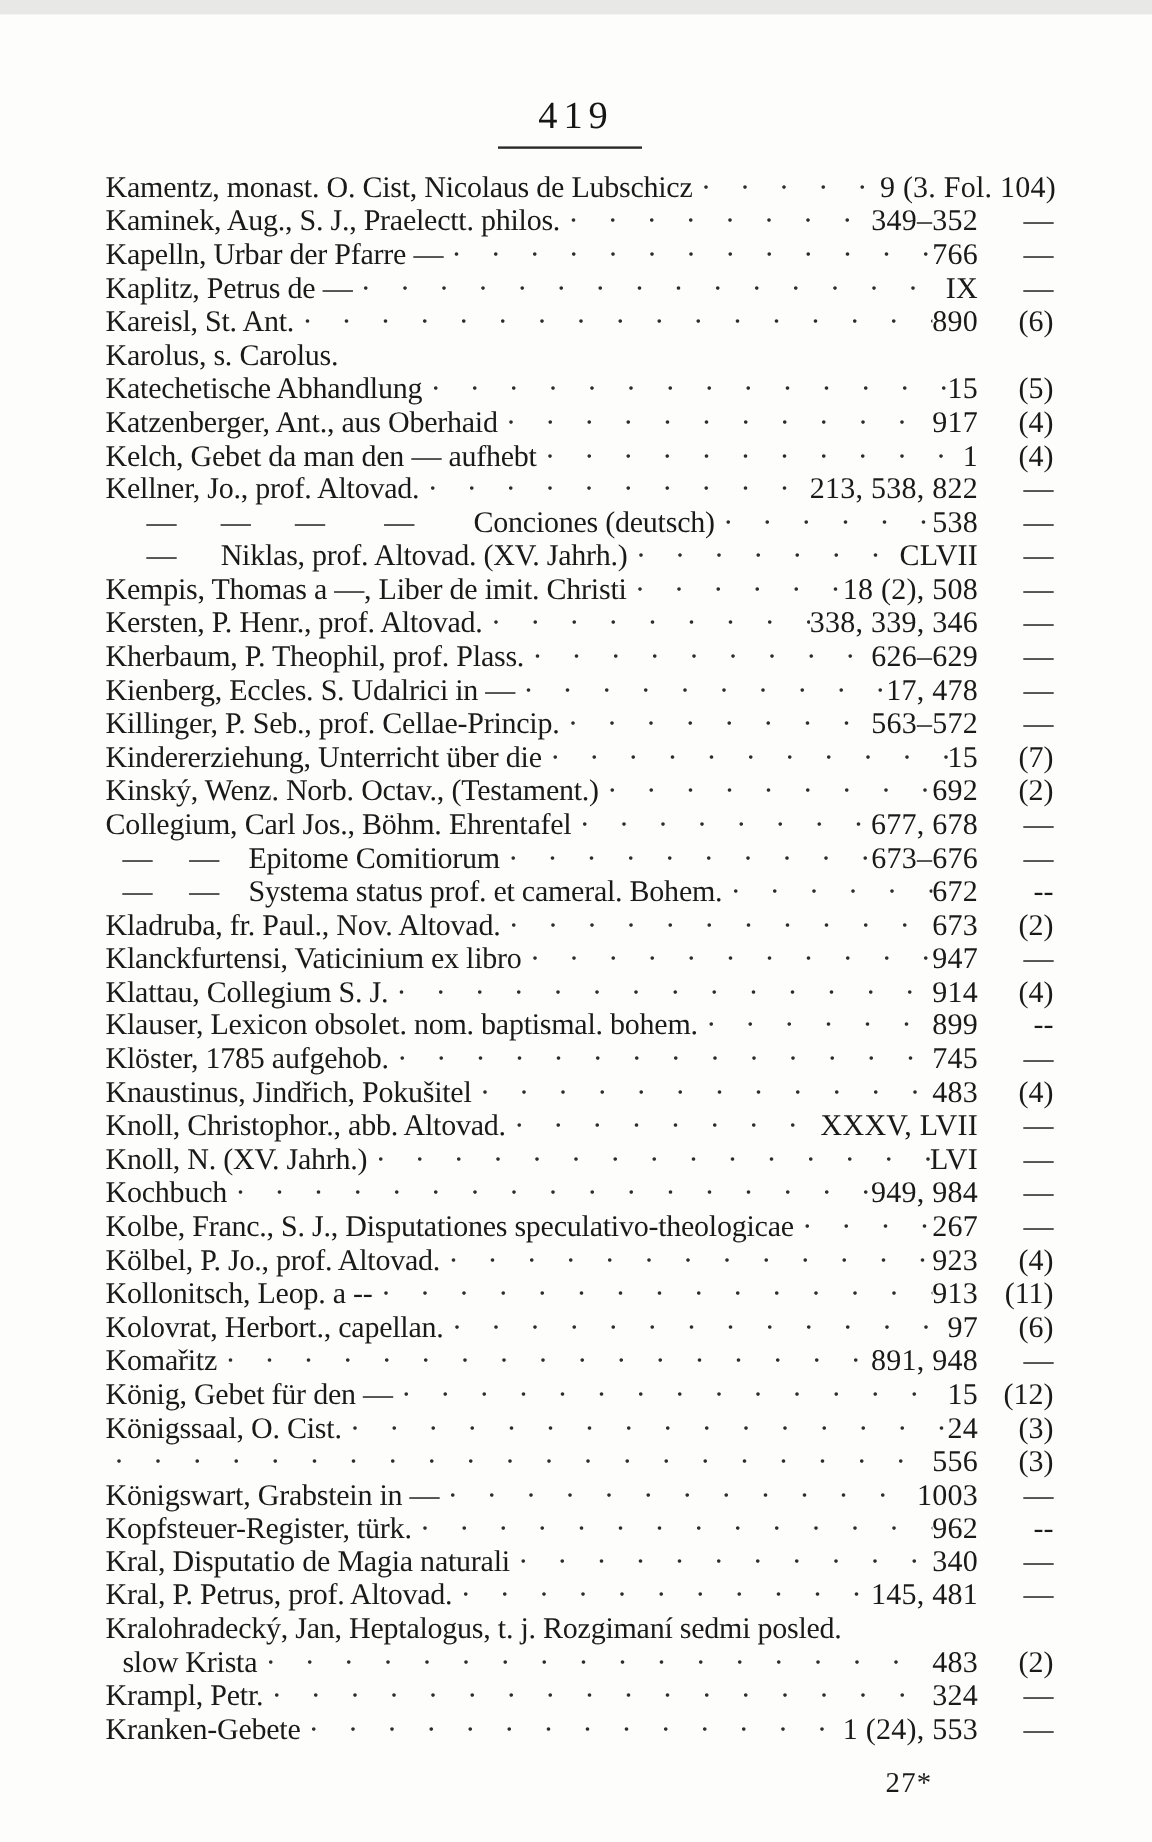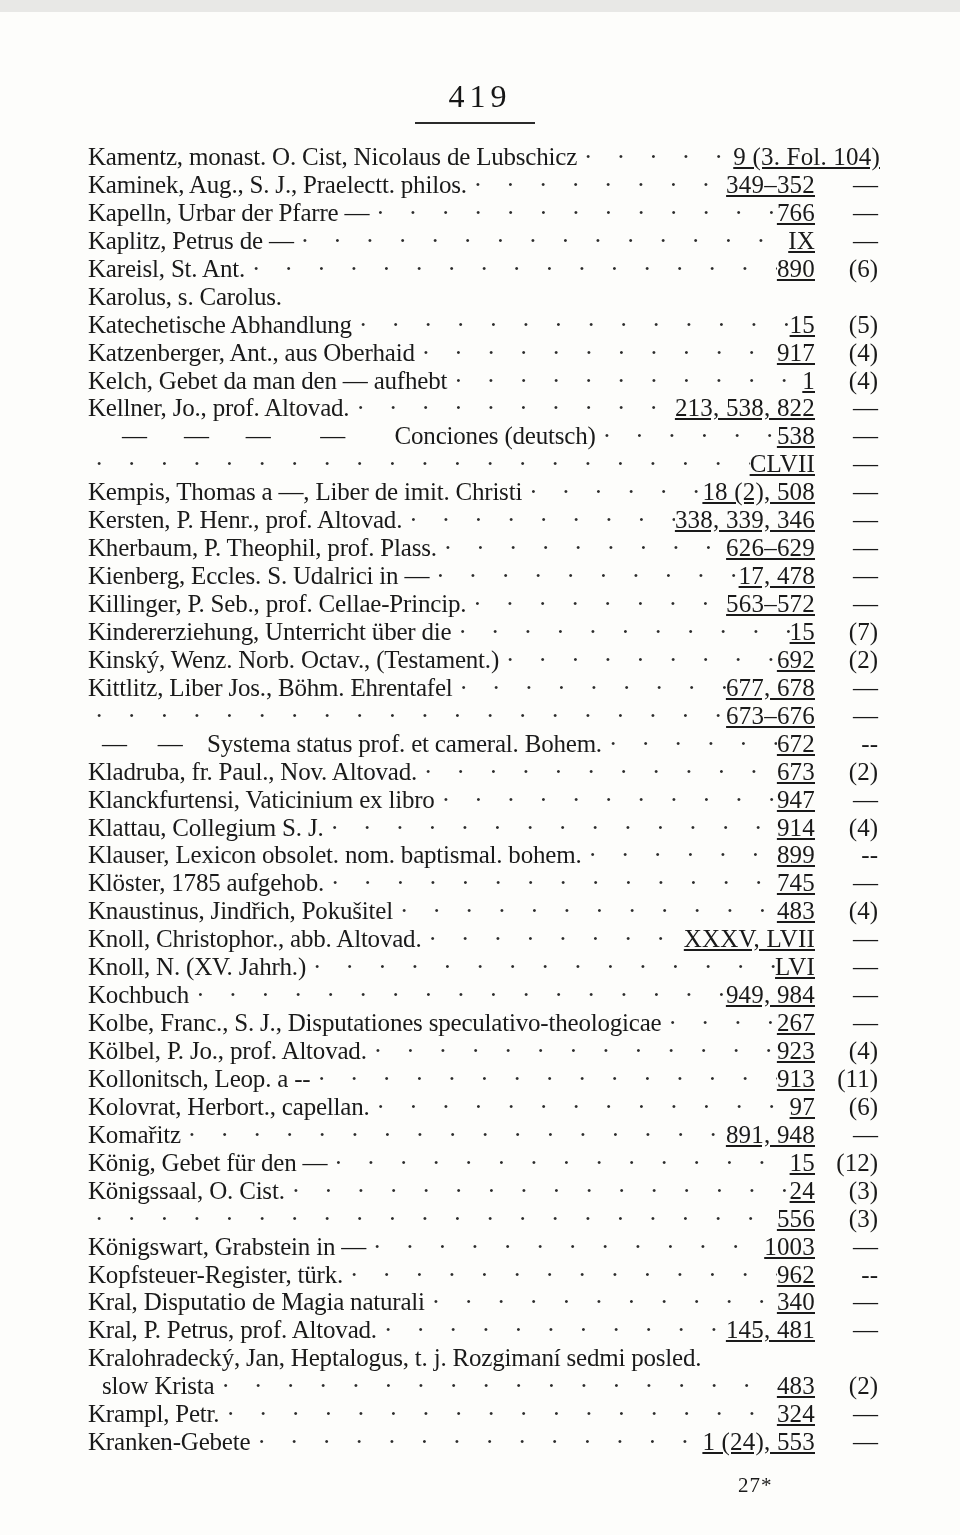--- a/index.html
+++ b/index.html
@@ -38,7 +38,7 @@
     letter-spacing:9px;
     color:#2c2c2c;
   }
-  .pg{flex:0 0 auto;text-align:left;letter-spacing:0.2px;text-decoration:underline;}
+  .pg{flex:0 0 auto;text-align:left;letter-spacing:0.2px;}
   .note{flex:0 0 63px;text-align:right;padding-right:2px;}
   .sig{
     position:absolute;top:1461px;left:738px;

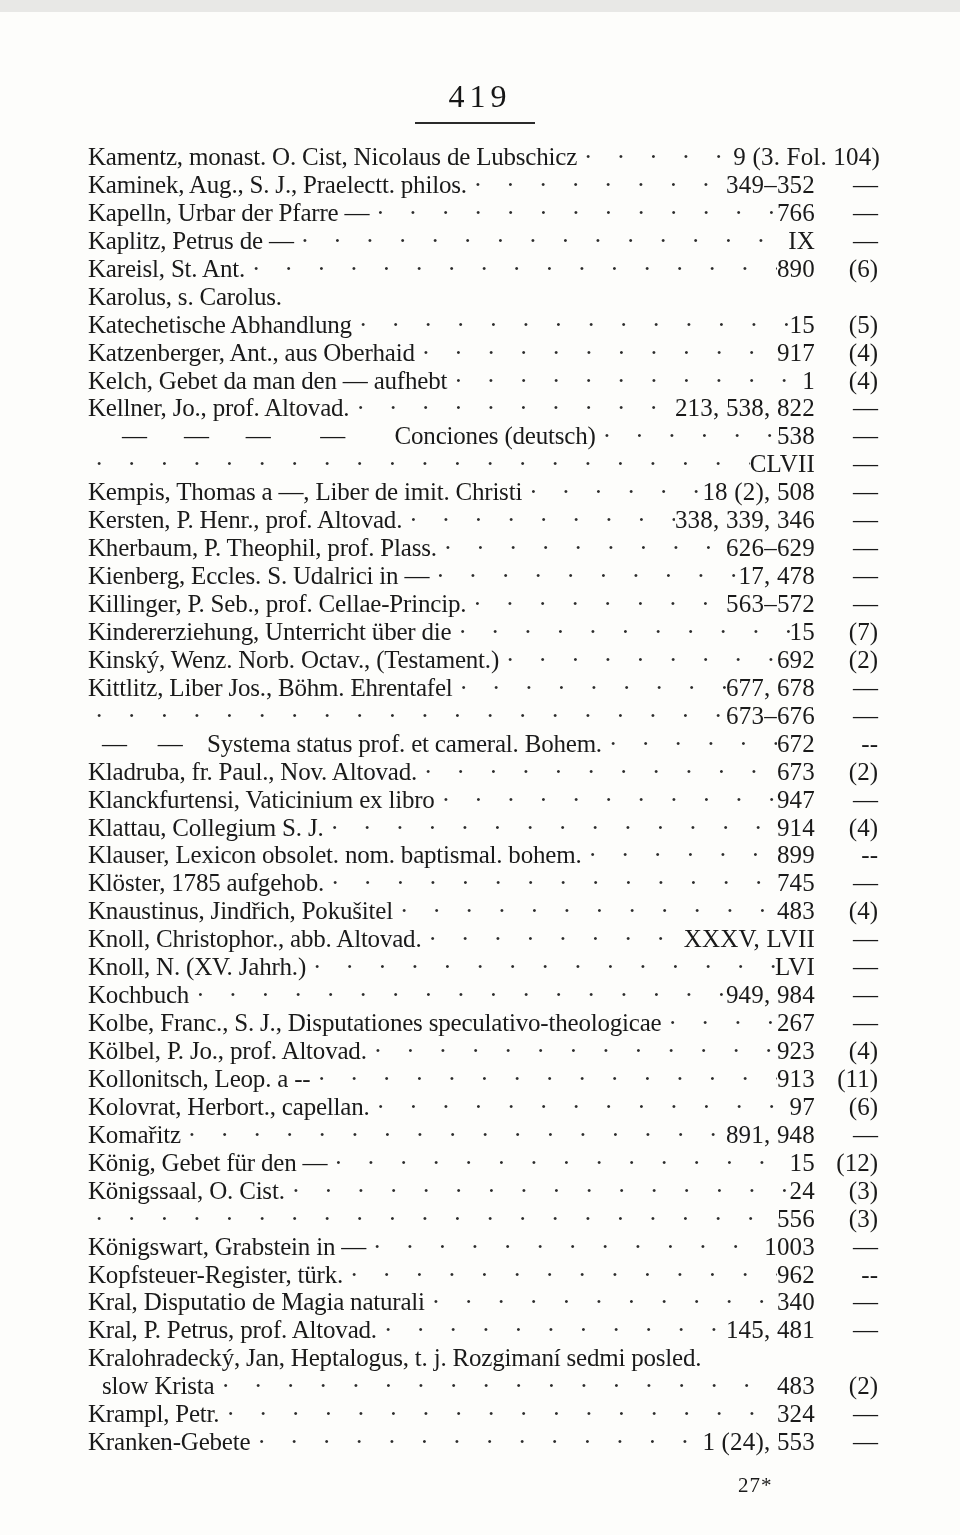--- a/index.html
+++ b/index.html
@@ -115,6 +115,7 @@
         <span class="note">—</span>
       </div>
       <div class="row">
+        <span class="etext" style="padding-left: 34px;">—  Niklas, prof. Altovad. (XV. Jahrh.)</span>
         <span class="dots">· · · · · · · · · · · · · · · · · · · · · · · · · · · · · · · · · · · · · · · · · · · · · · · · · · · · · · · · · · · · </span>
         <span class="pg">CLVII</span>
         <span class="note">—</span>

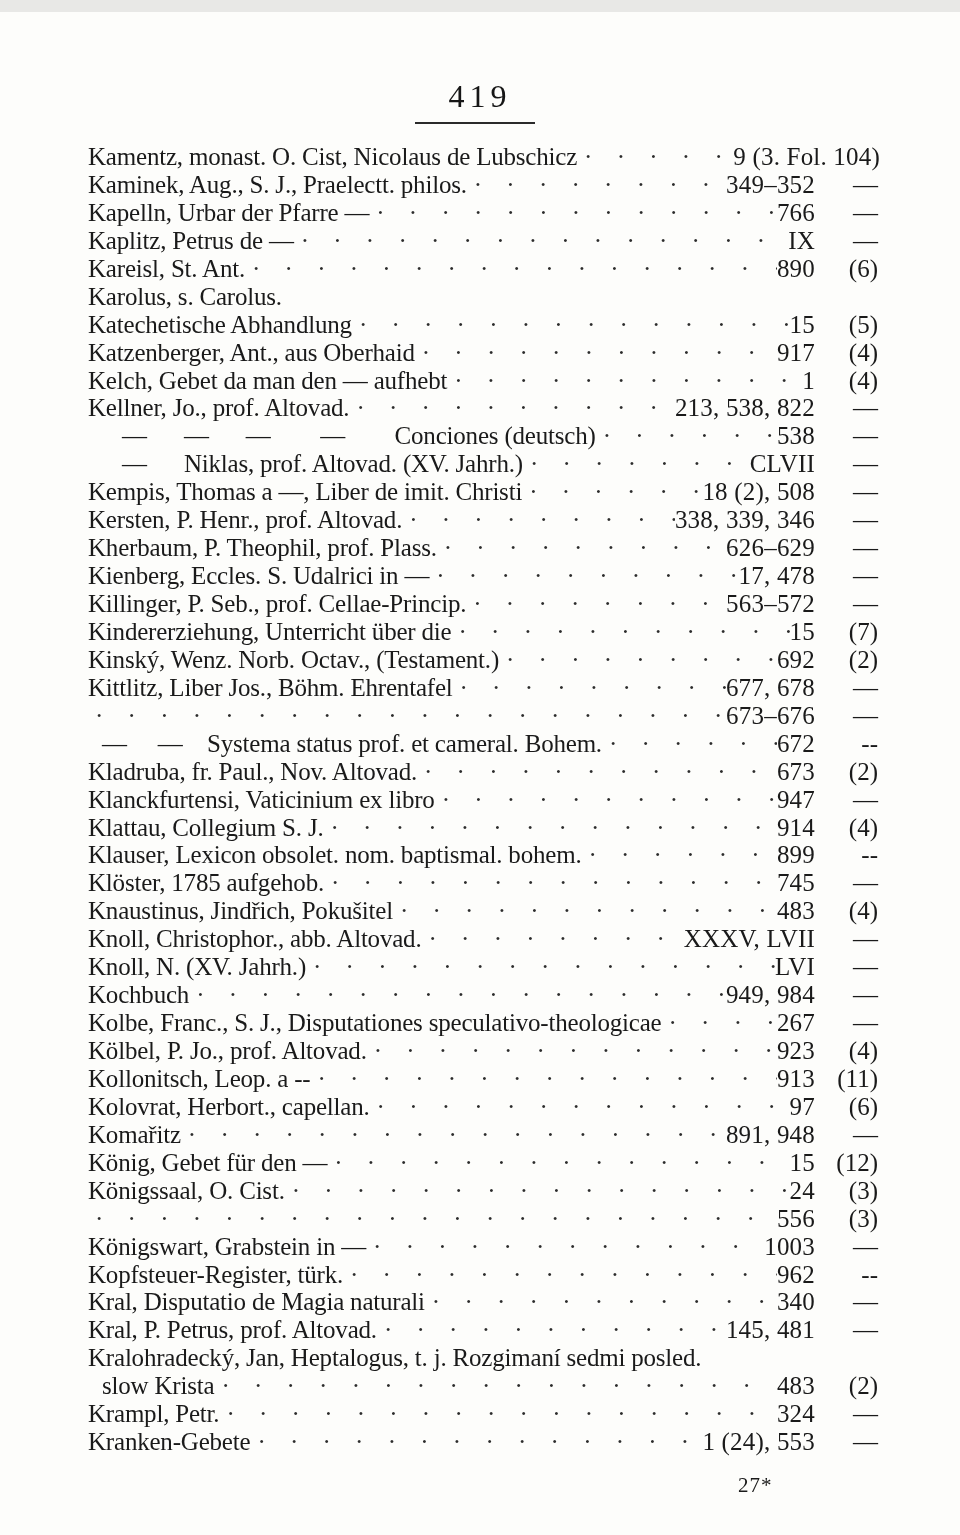--- a/index.html
+++ b/index.html
@@ -163,7 +163,7 @@
         <span class="note">(2)</span>
       </div>
       <div class="row">
-        <span class="etext">Kittlitz, Liber Jos., Böhm. Ehrentafel</span>
+        <span class="etext">Collegium, Carl Jos., Böhm. Ehrentafel</span>
         <span class="dots">· · · · · · · · · · · · · · · · · · · · · · · · · · · · · · · · · · · · · · · · · · · · · · · · · · · · · · · · · · · · </span>
         <span class="pg">677, 678</span>
         <span class="note">—</span>

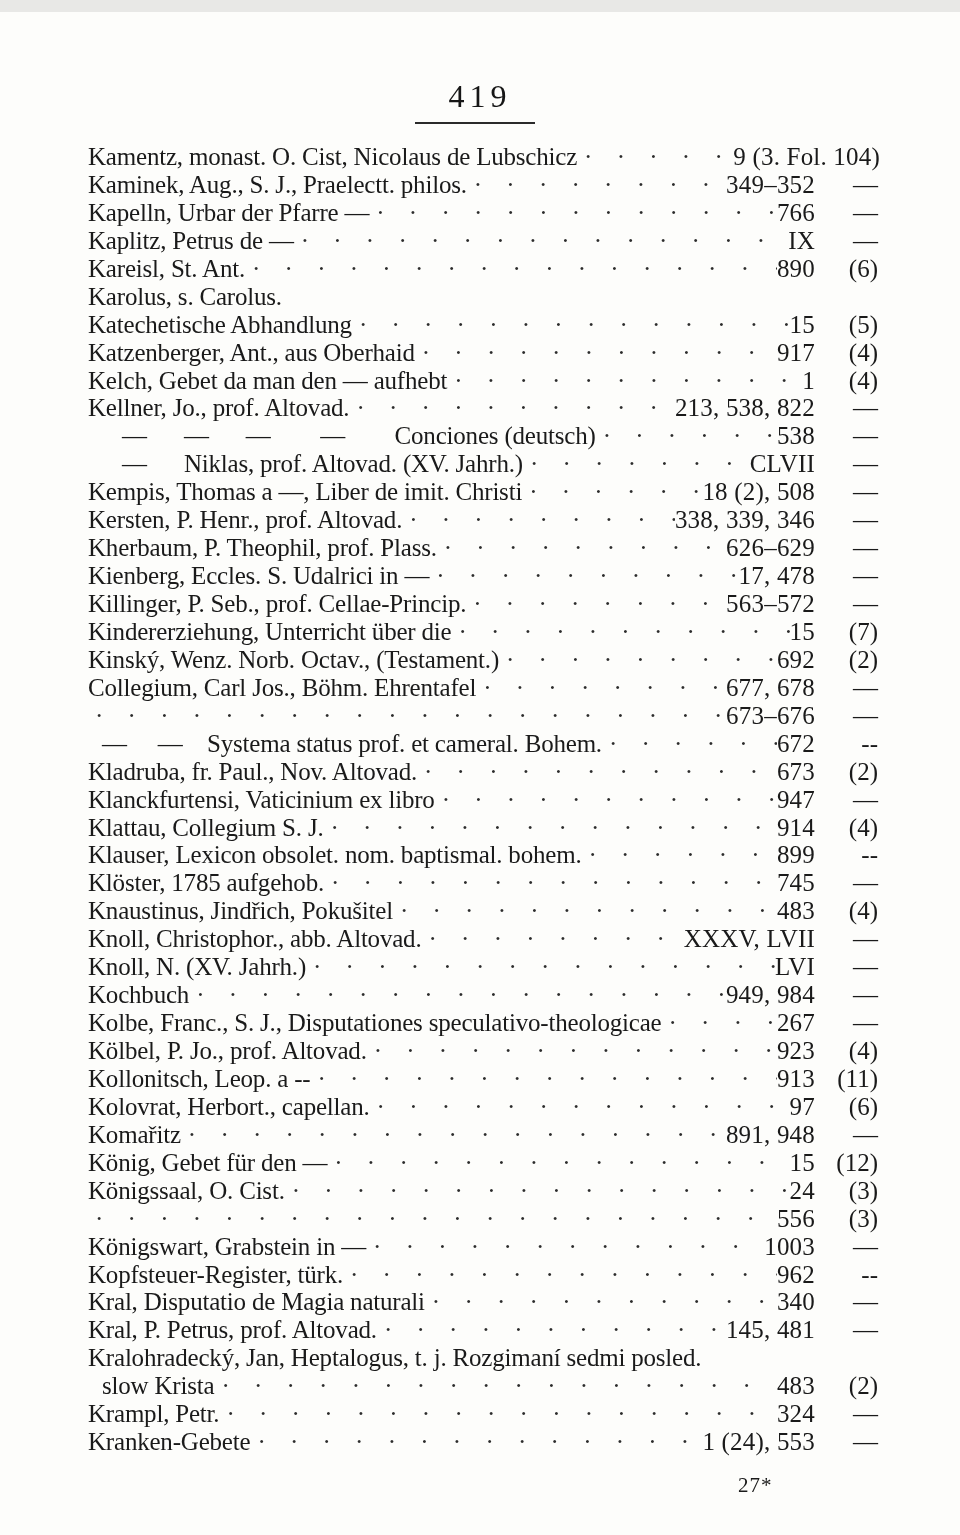--- a/index.html
+++ b/index.html
@@ -169,6 +169,7 @@
         <span class="note">—</span>
       </div>
       <div class="row">
+        <span class="etext" style="padding-left: 14px;">—  —  Epitome Comitiorum</span>
         <span class="dots">· · · · · · · · · · · · · · · · · · · · · · · · · · · · · · · · · · · · · · · · · · · · · · · · · · · · · · · · · · · · </span>
         <span class="pg">673–676</span>
         <span class="note">—</span>

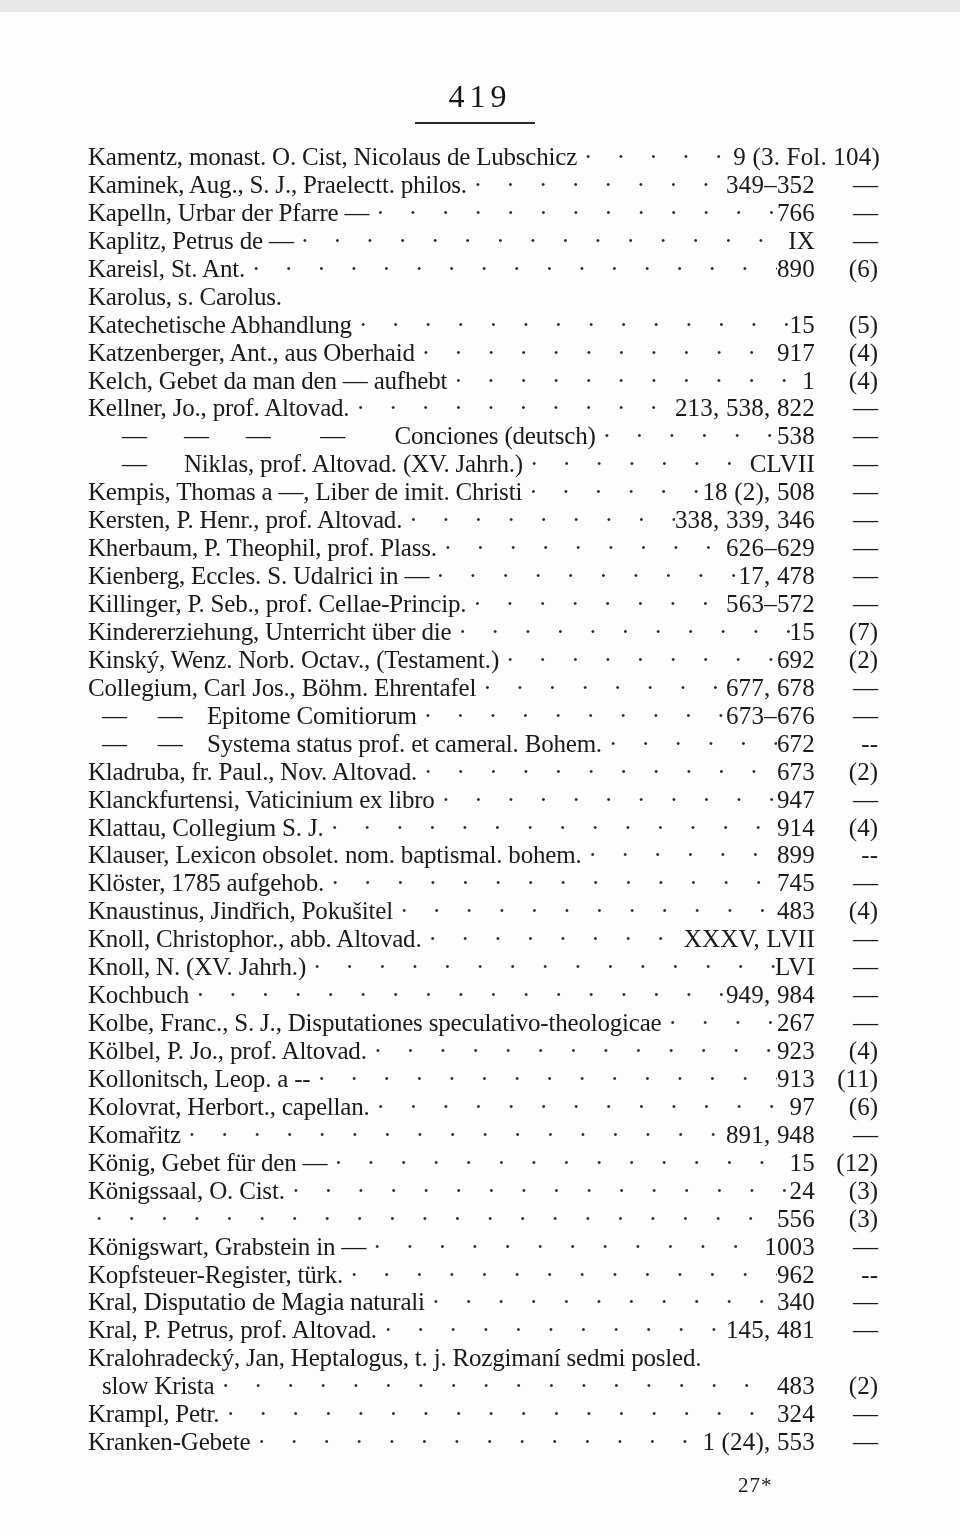--- a/index.html
+++ b/index.html
@@ -42,7 +42,7 @@
   .note{flex:0 0 63px;text-align:right;padding-right:2px;}
   .sig{
     position:absolute;top:1461px;left:738px;
-    font-size:21px;color:#1a1a1a;letter-spacing:1px;
+    font-size:24px;color:#1a1a1a;letter-spacing:1px;
   }
 </style>
 </head>

